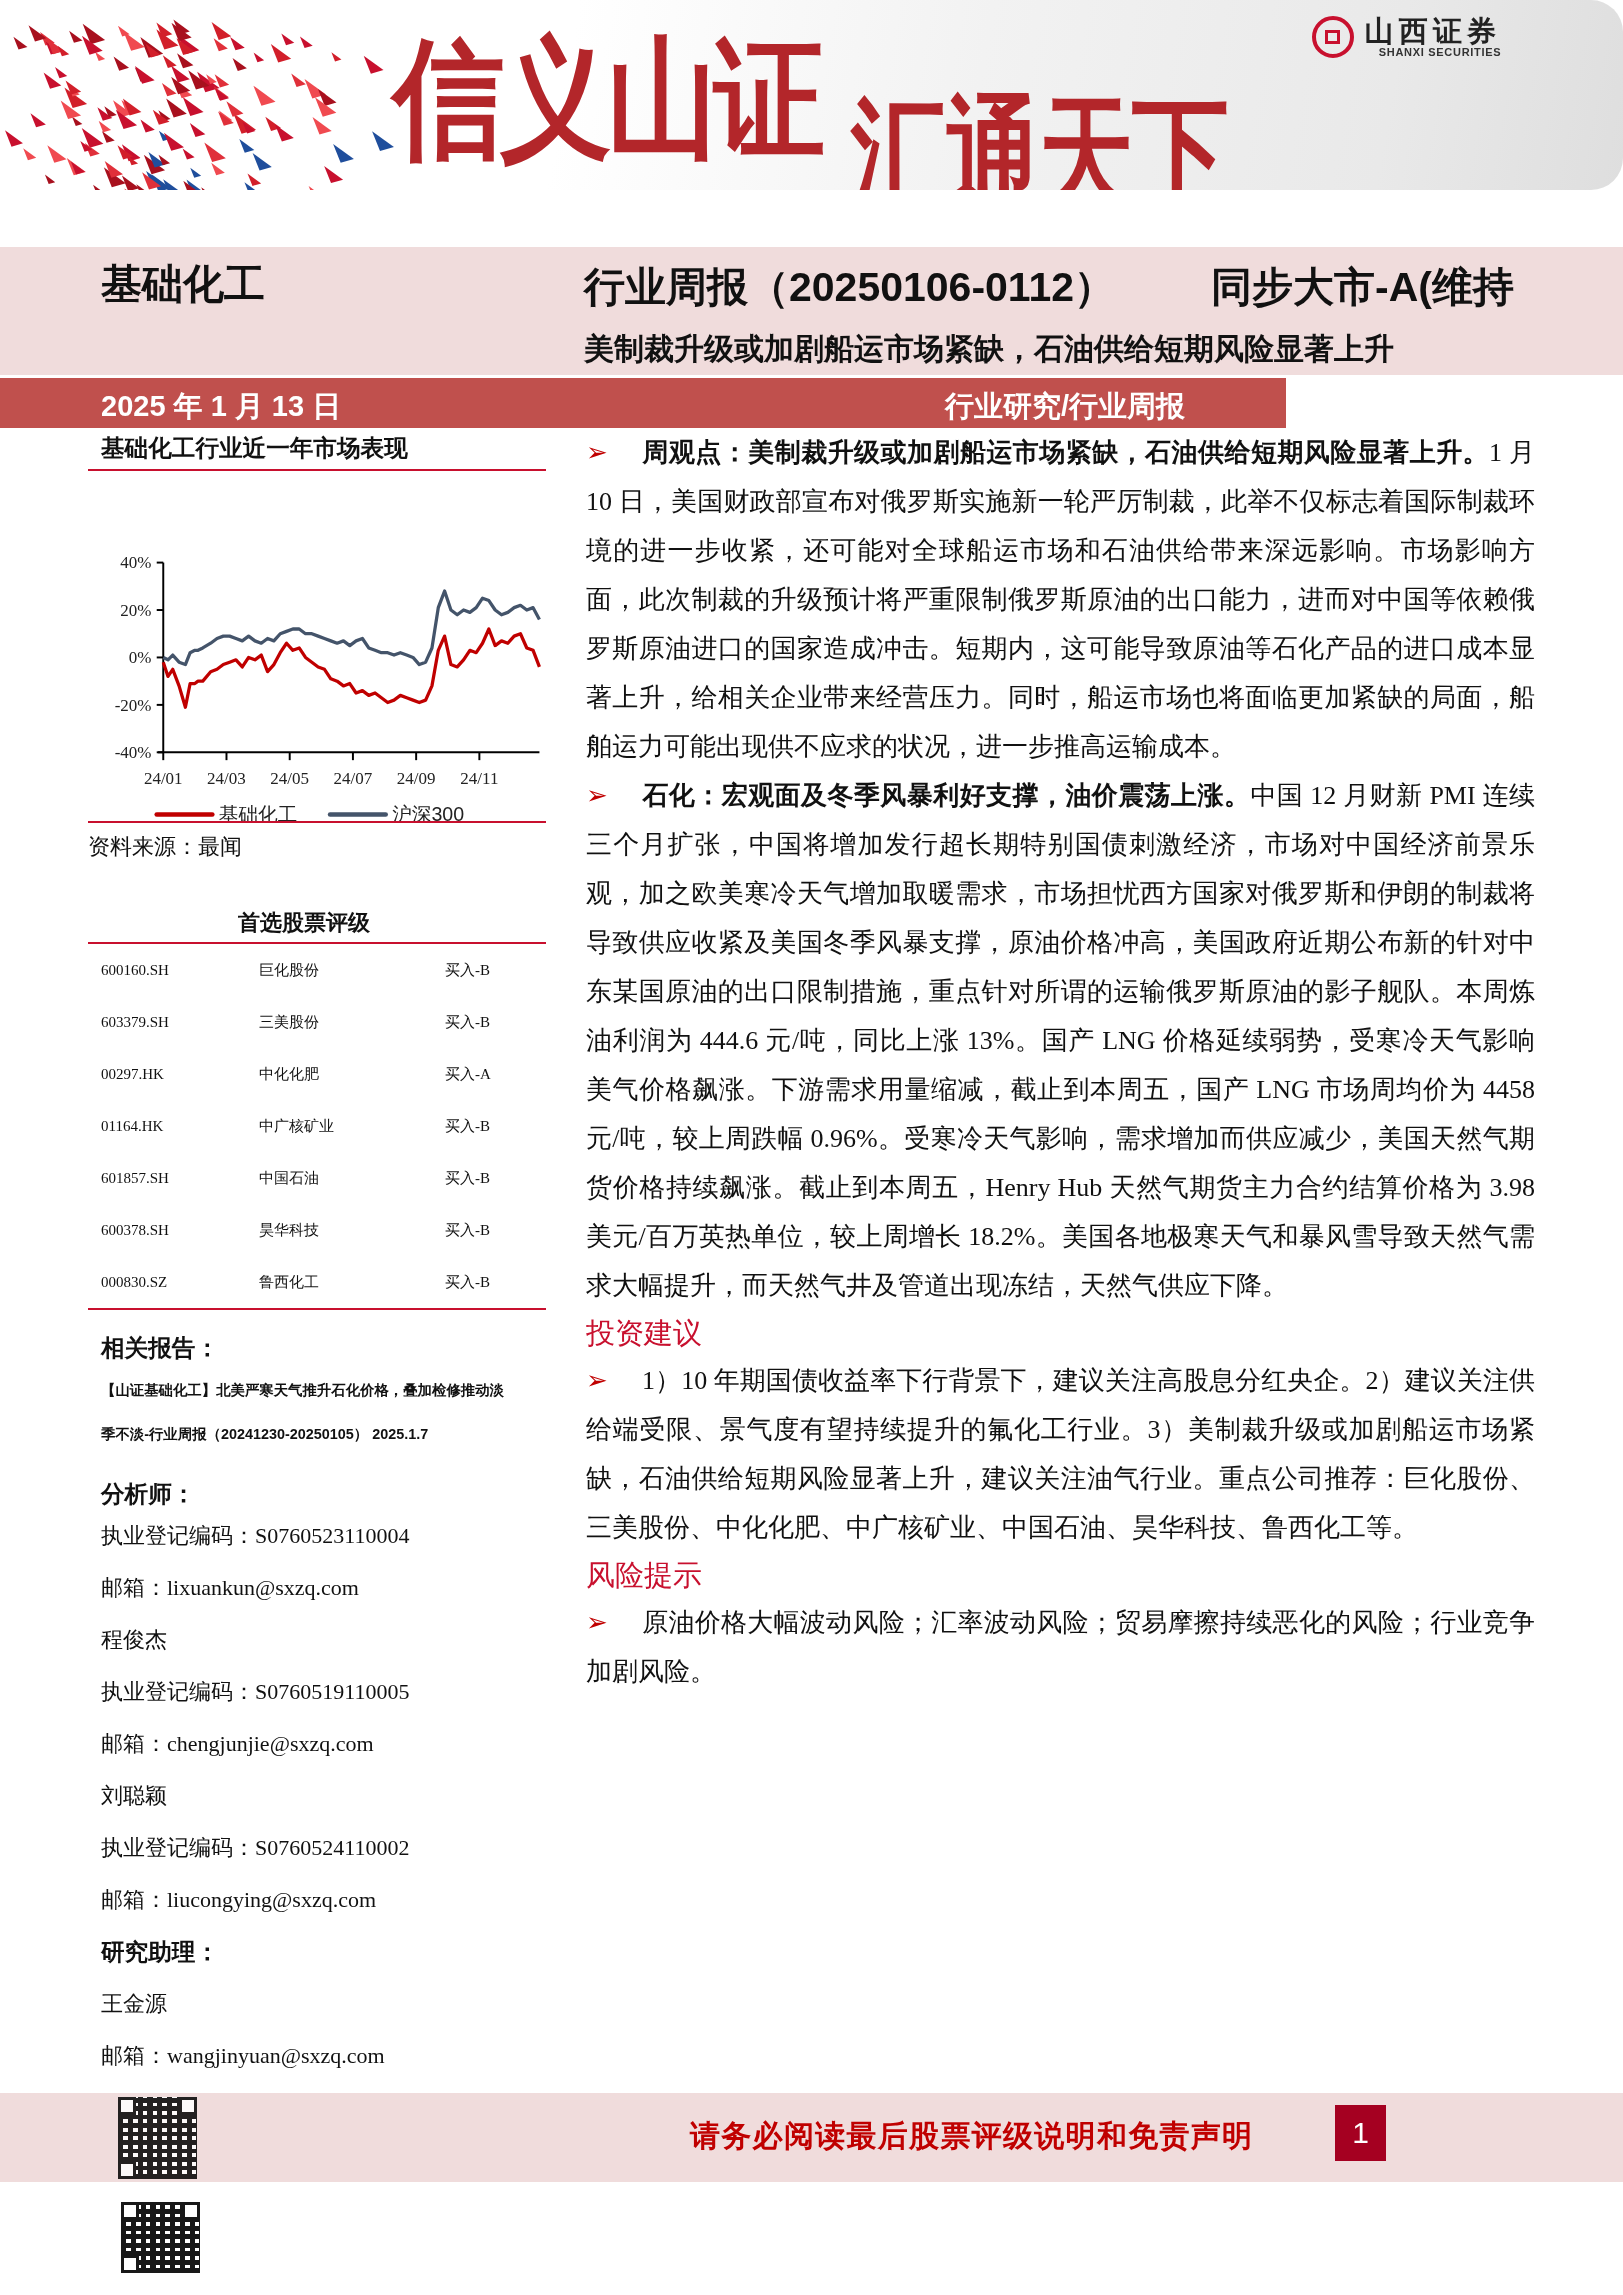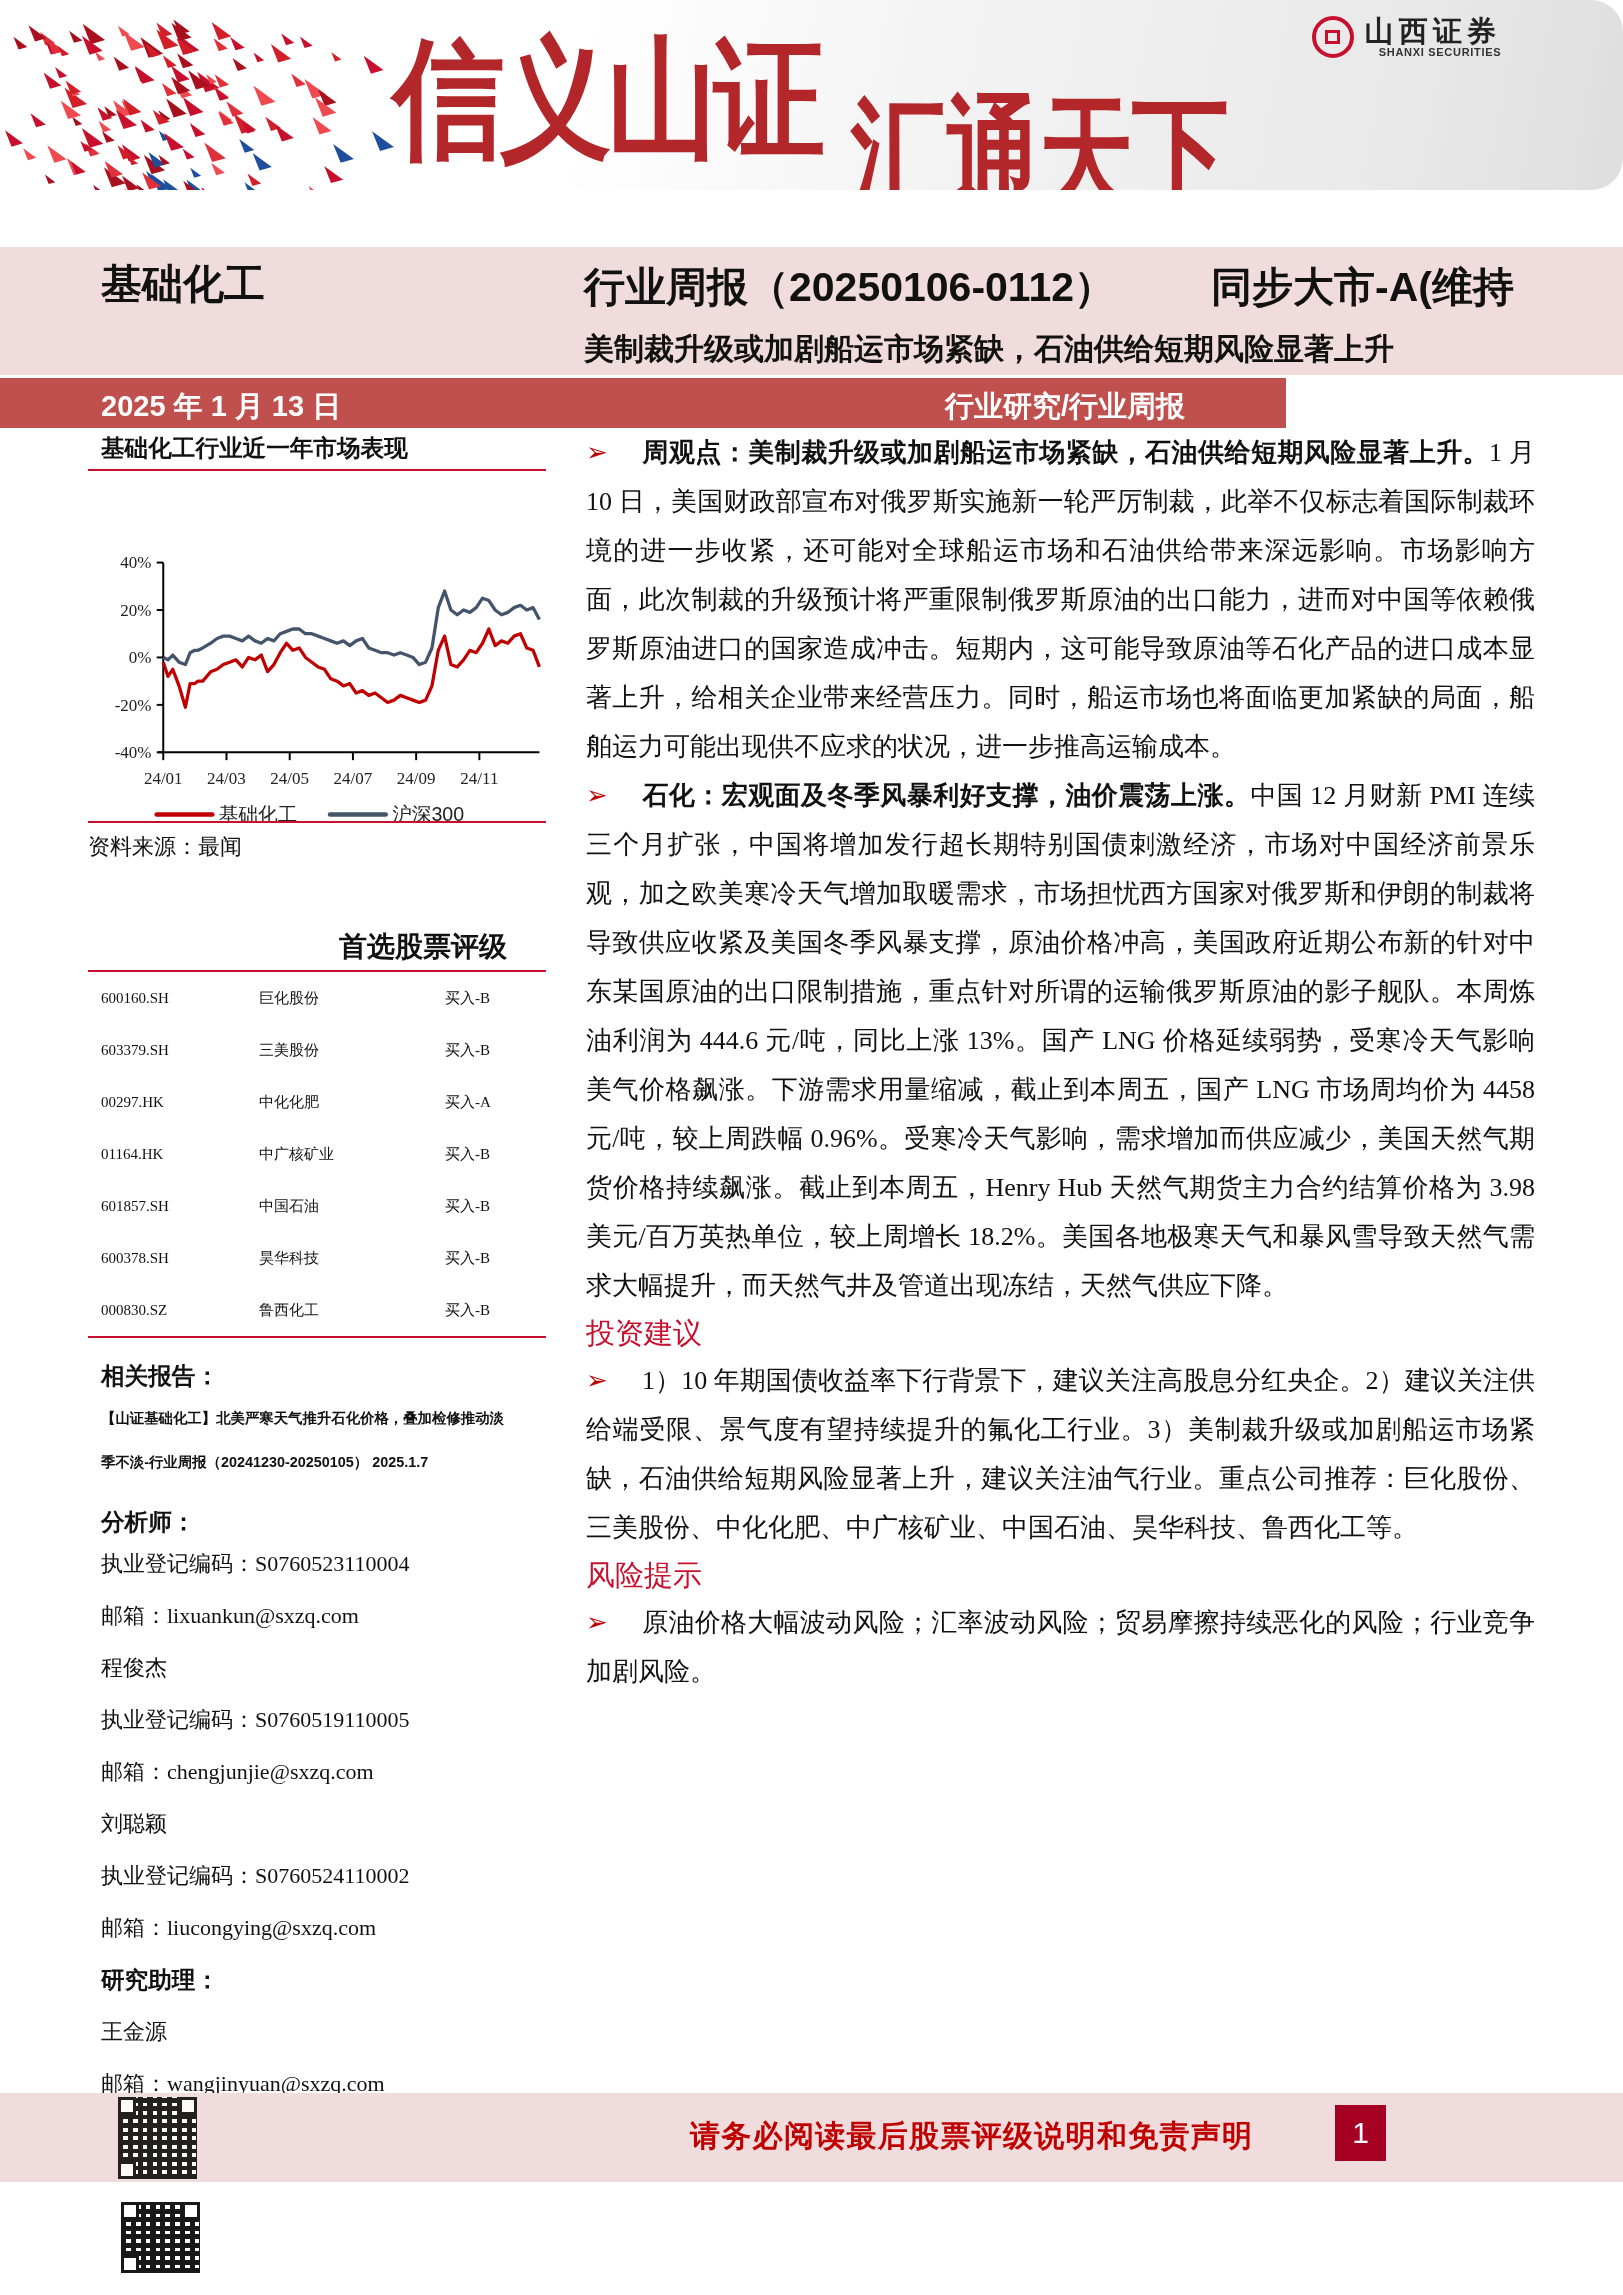--- a/index.html
+++ b/index.html
@@ -42,7 +42,7 @@
   #chart-wrap { height:350px; position:relative; }
   #chart-svg { position:absolute; left:0; top:0; width:458px; height:350px; }
   #source { font-size:22px; padding:9.2px 0 0 0; }
-  #stocks-head { display:flex; justify-content:flex-end; margin-top:66px; padding:0 39px 3.9px 13px; font-size:28px; font-weight:bold; }
+  #stocks-head { display:flex; justify-content:center; margin-top:46px; padding:0 39px 3.9px 13px; font-size:22px; font-weight:bold; }
   .stock-row { display:flex; font-size:15px; height:52px; align-items:center; padding-left:13px; }
   .stock-row .code { width:158px; }
   .stock-row .name { width:186px; }

